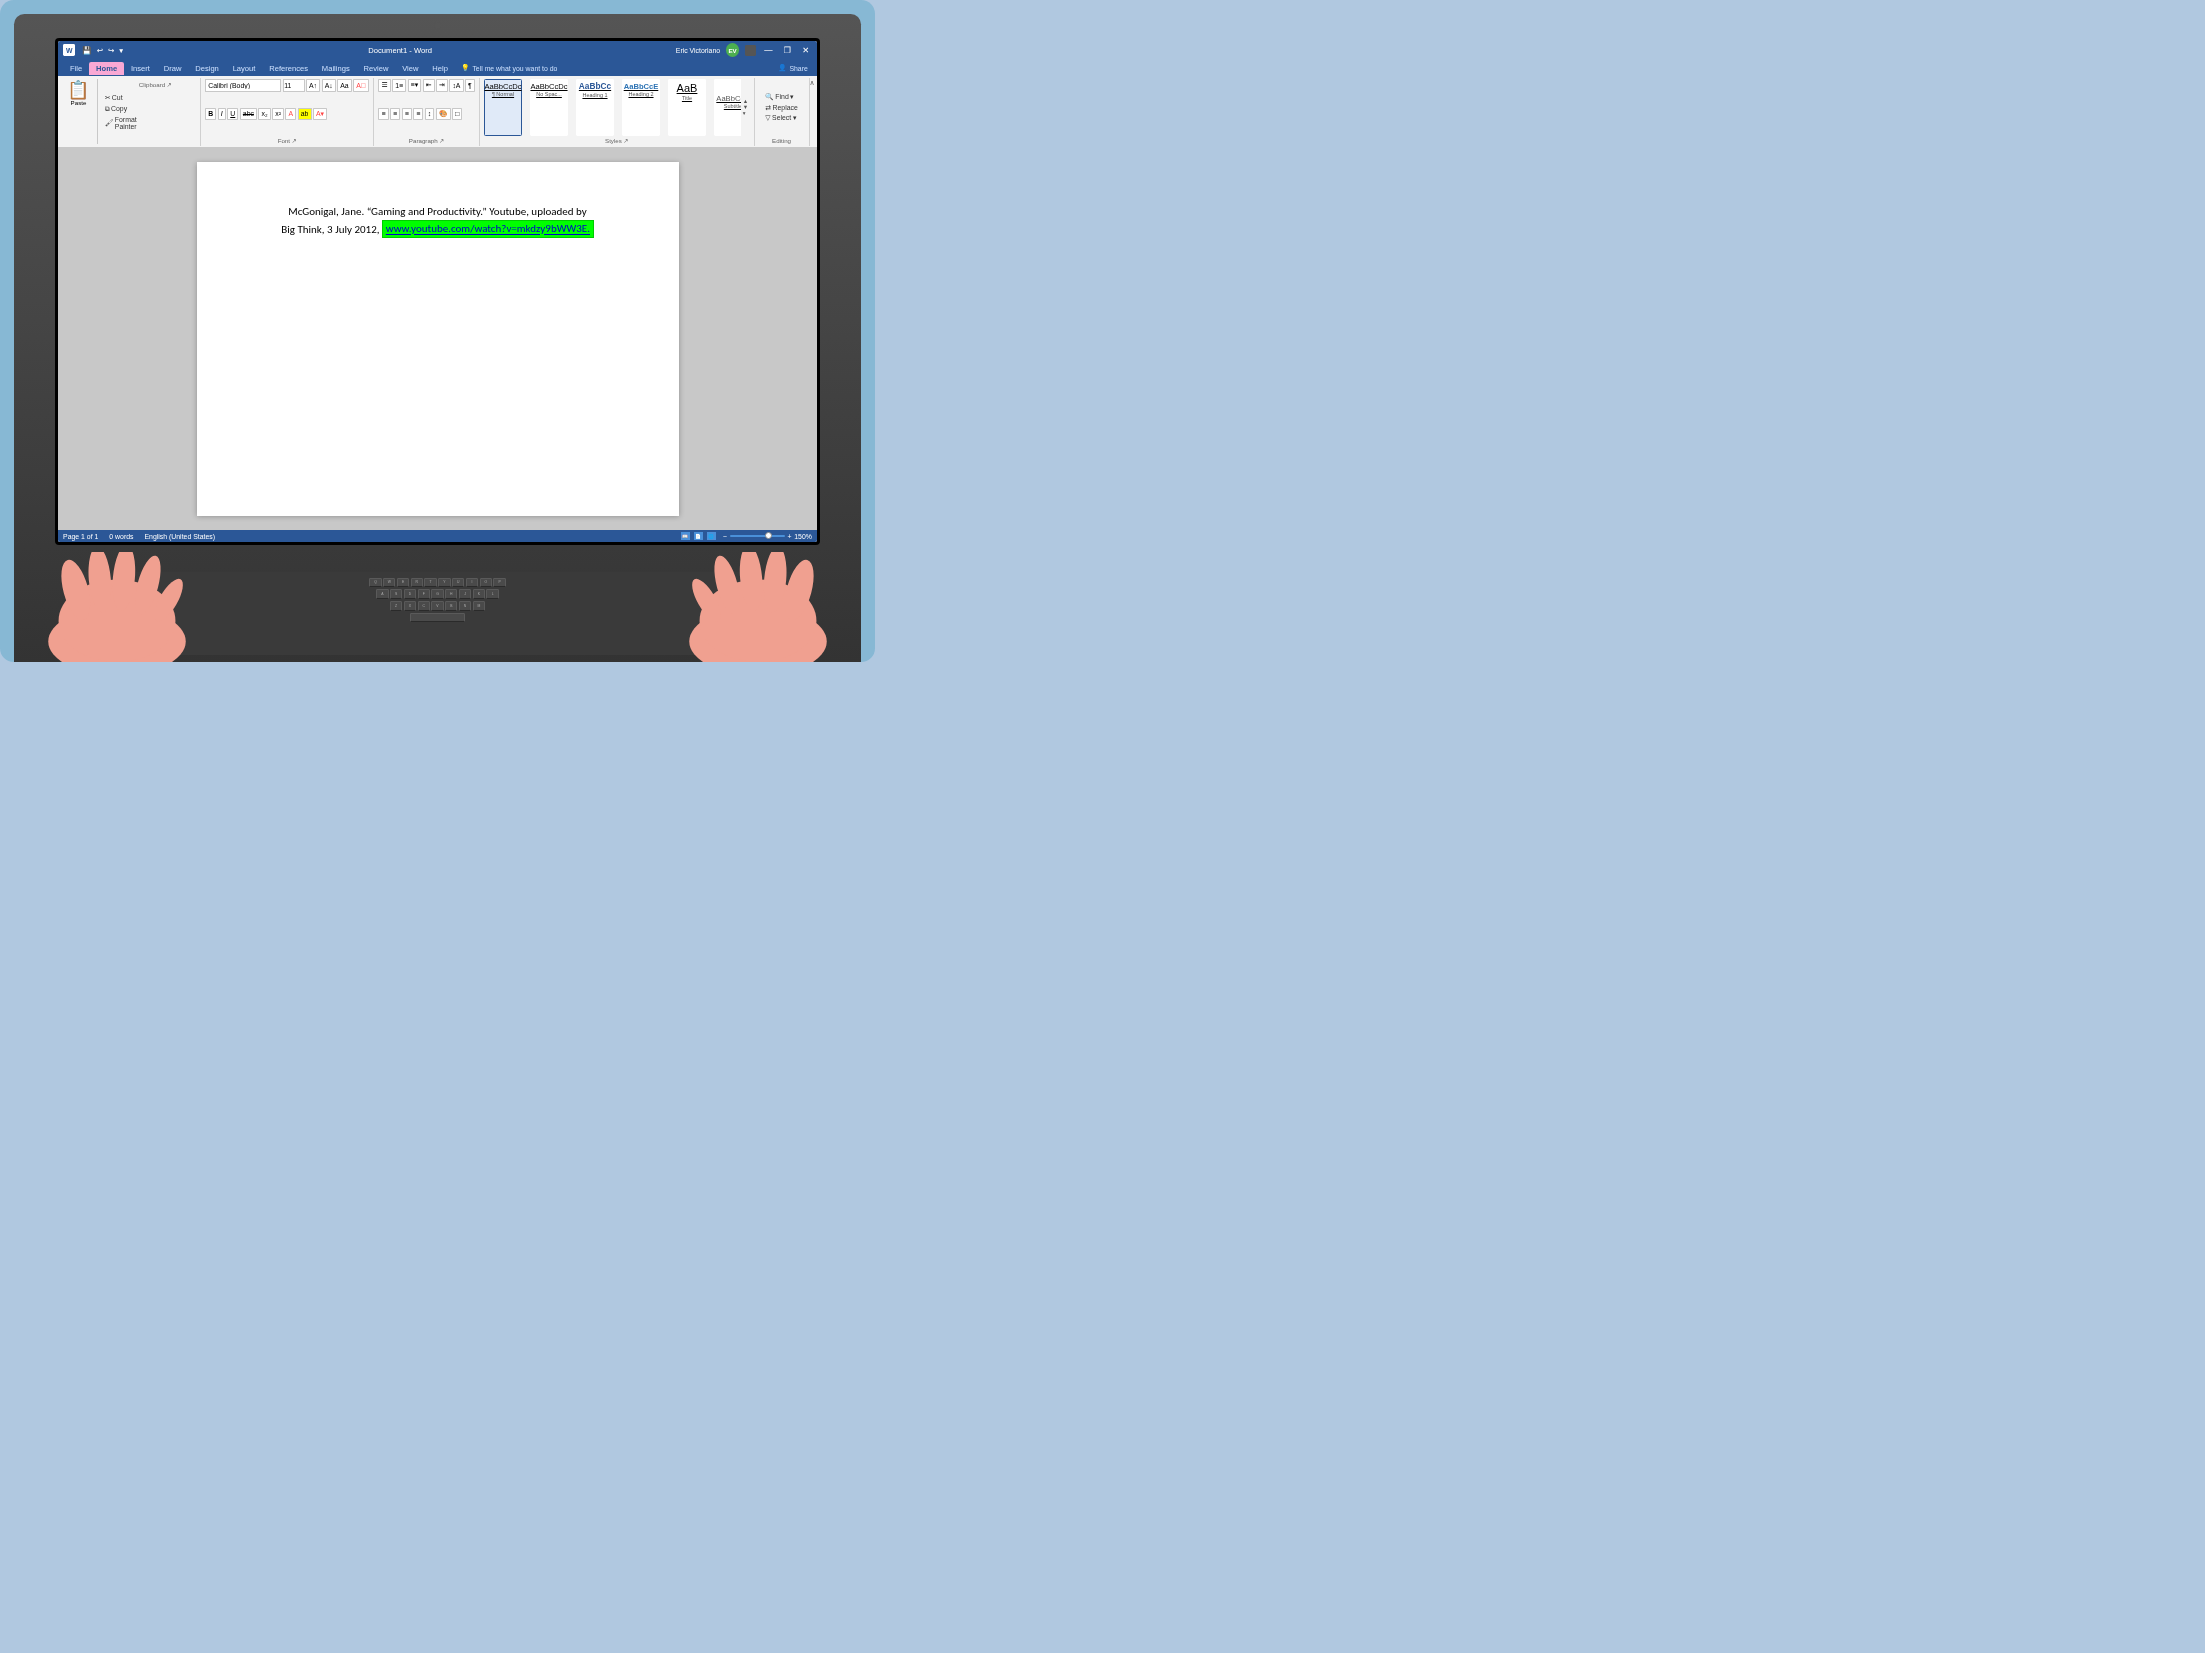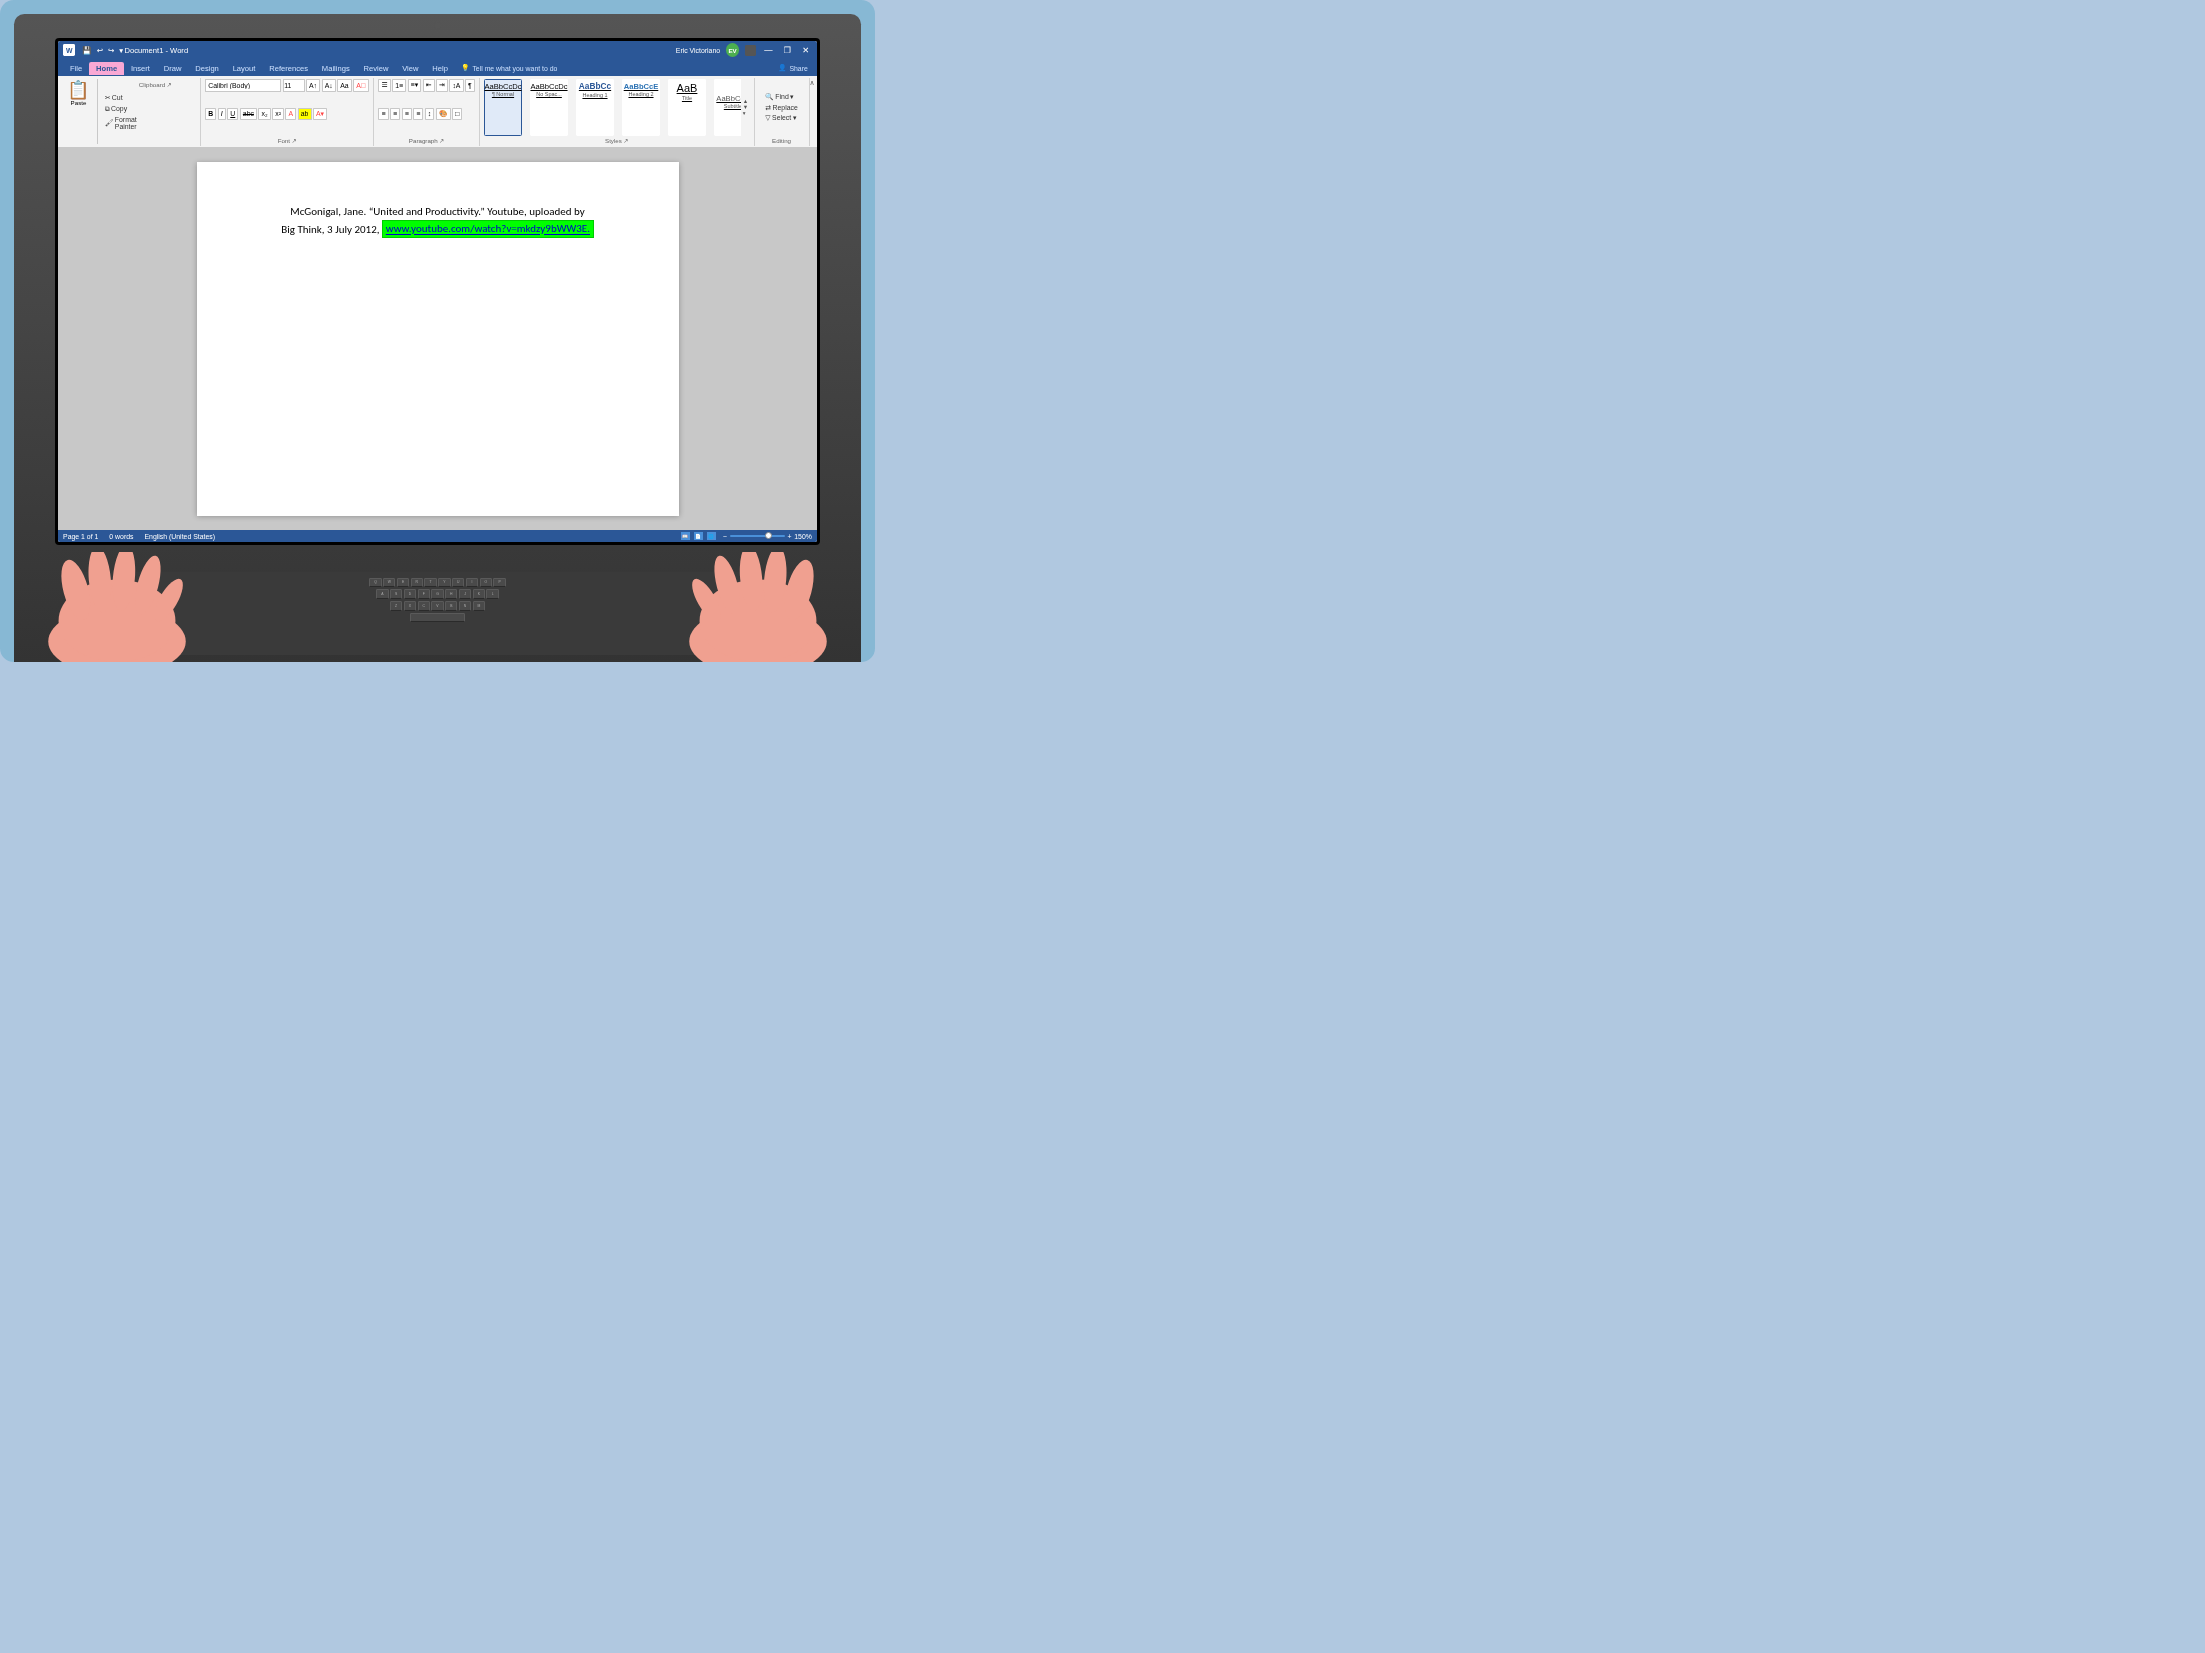--- a/index.html
+++ b/index.html
@@ -57,7 +57,7 @@
 
     .title-bar-center {
       flex: 1;
-      text-align: left;
+      text-align: center;
       color: #fff;
       font-size: 7.6px;
     }

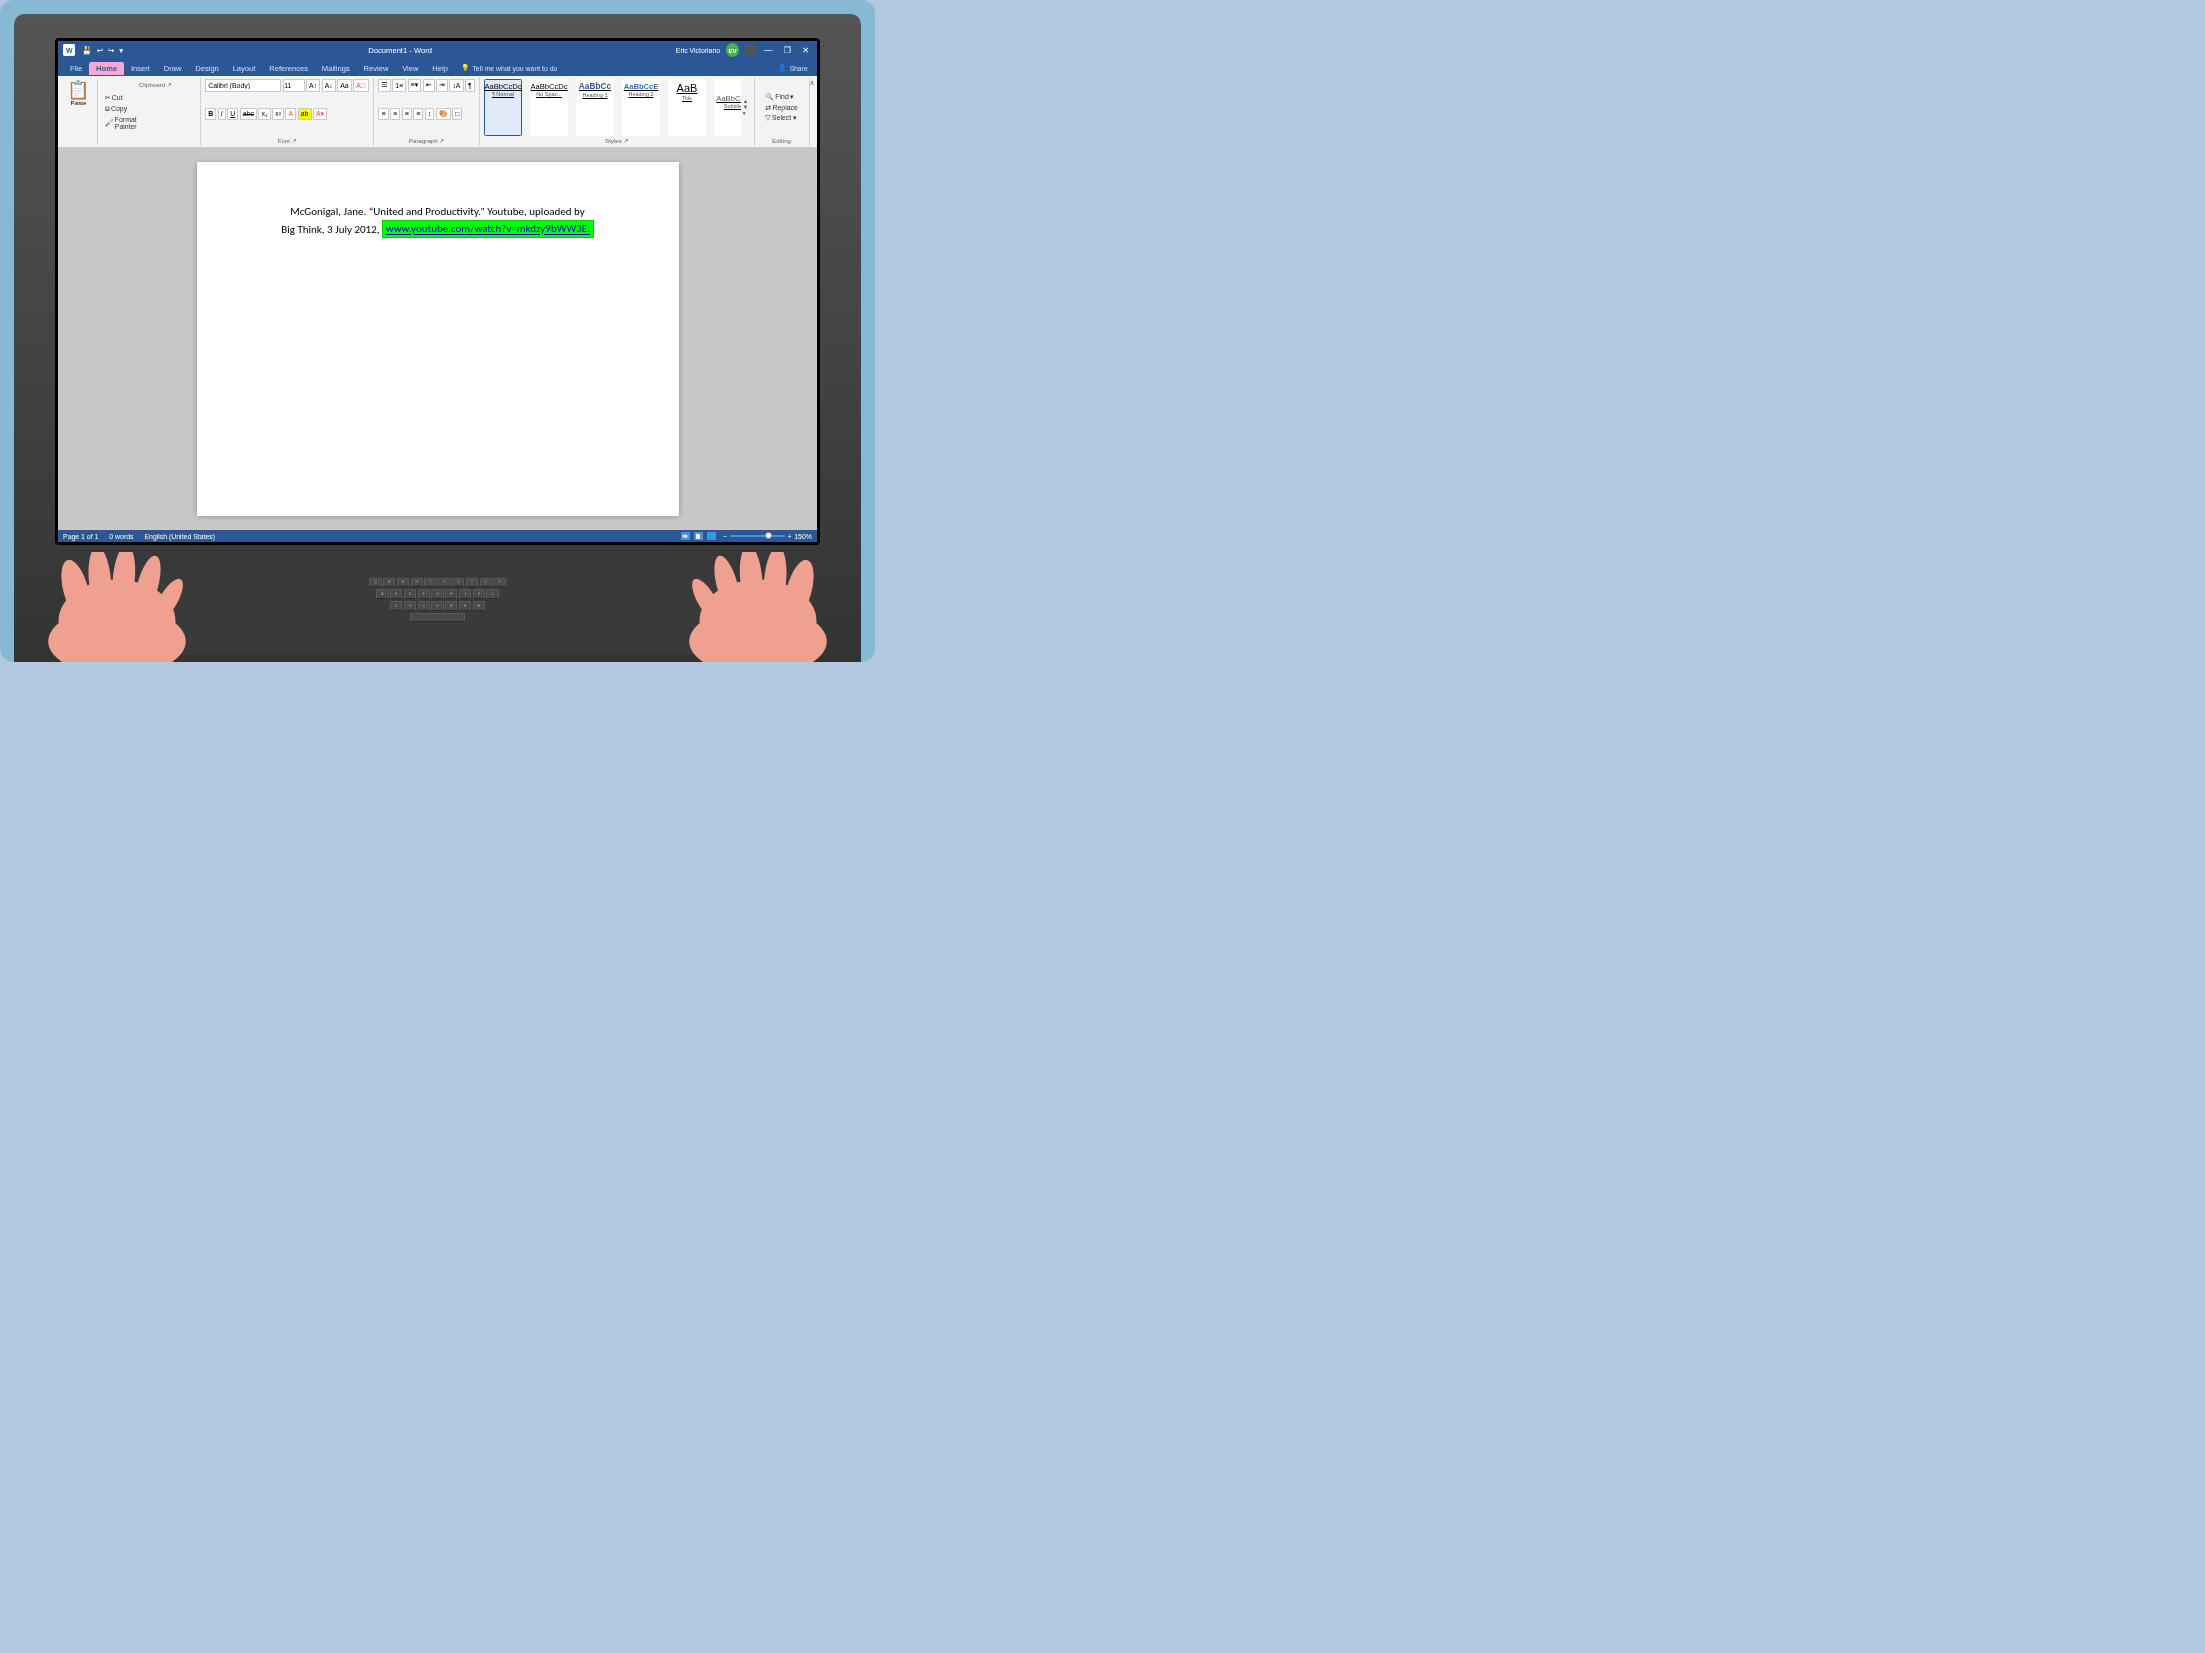--- a/index.html
+++ b/index.html
@@ -680,7 +680,7 @@
         <div class="document-area">
           <div class="document-page">
             <div class="document-text">
-              <span>McGonigal, Jane. “United and Productivity.” Youtube, uploaded by</span><br>
+              <span>McGonigal, Jane. “Gaming and Productivity.” Youtube, uploaded by</span><br>
               <span>Big Think, 3 July 2012,</span>&nbsp;<span class="highlight-url">www.youtube.com/watch?v=mkdzy9bWW3E.</span>
             </div>
           </div>

